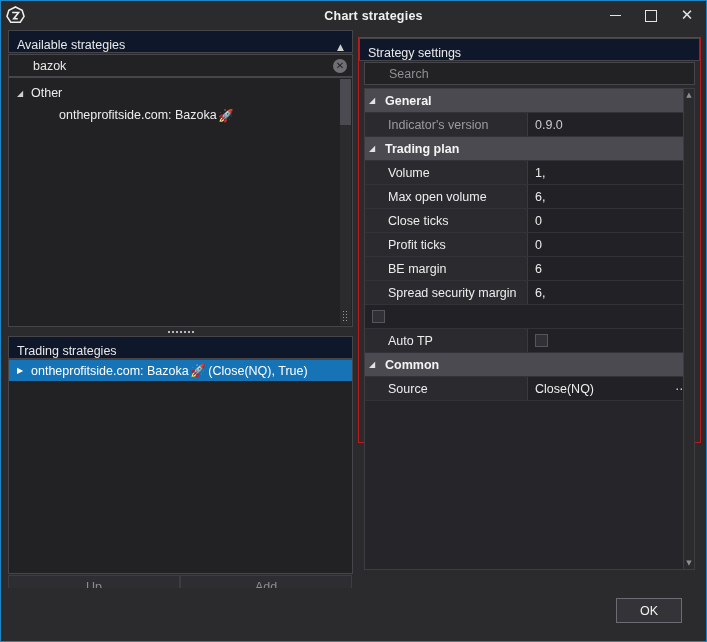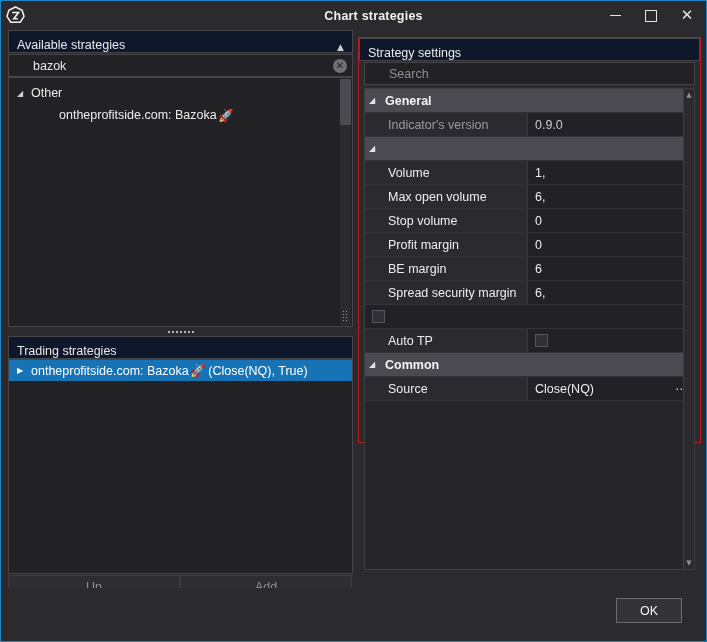--- a/index.html
+++ b/index.html
@@ -495,6 +495,7 @@
           </div>
           <div class="prow cat">
             <span class="cat-arrow">◢</span>
+            <span class="cat-label">Trading plan</span>
           </div>
           <div class="prow">
             <div class="pname">Volume</div>

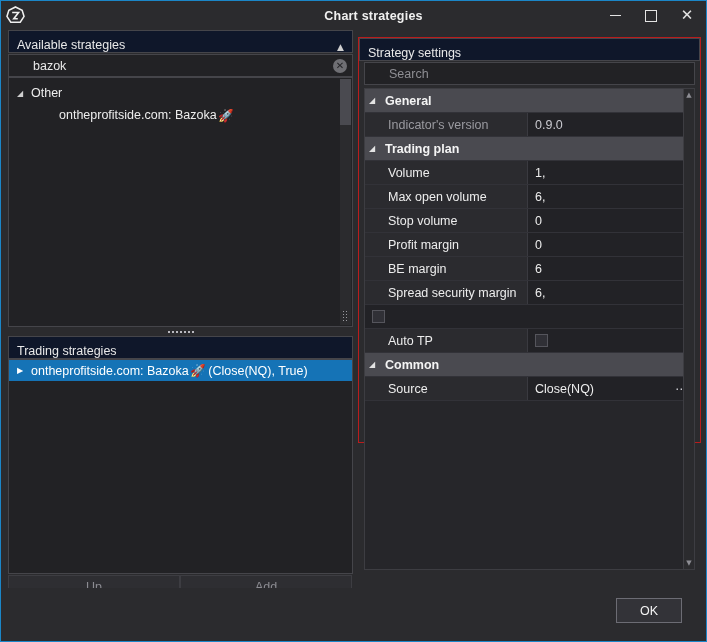--- a/index.html
+++ b/index.html
@@ -506,7 +506,7 @@
             <div class="pval">6,</div>
           </div>
           <div class="prow">
-            <div class="pname">Stop volume</div>
+            <div class="pname">Close ticks</div>
             <div class="pval">0</div>
           </div>
           <div class="prow">

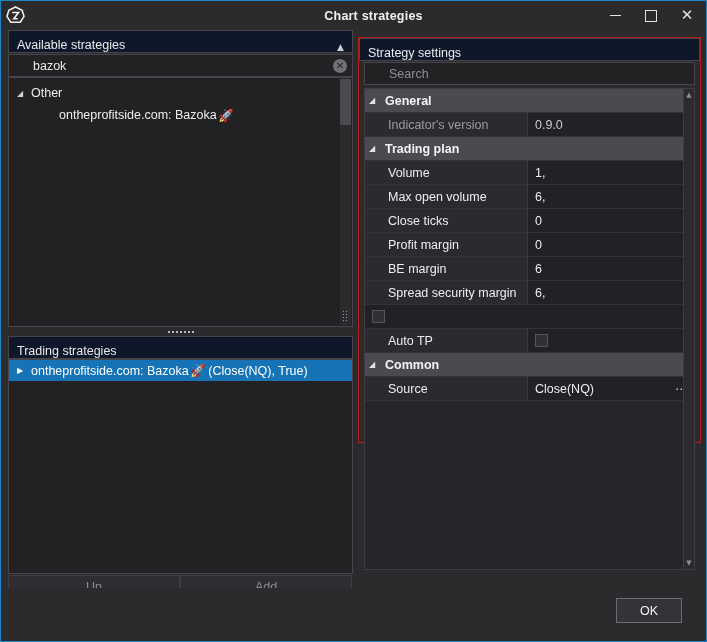--- a/index.html
+++ b/index.html
@@ -510,7 +510,7 @@
             <div class="pval">0</div>
           </div>
           <div class="prow">
-            <div class="pname">Profit margin</div>
+            <div class="pname">Profit ticks</div>
             <div class="pval">0</div>
           </div>
           <div class="prow">

